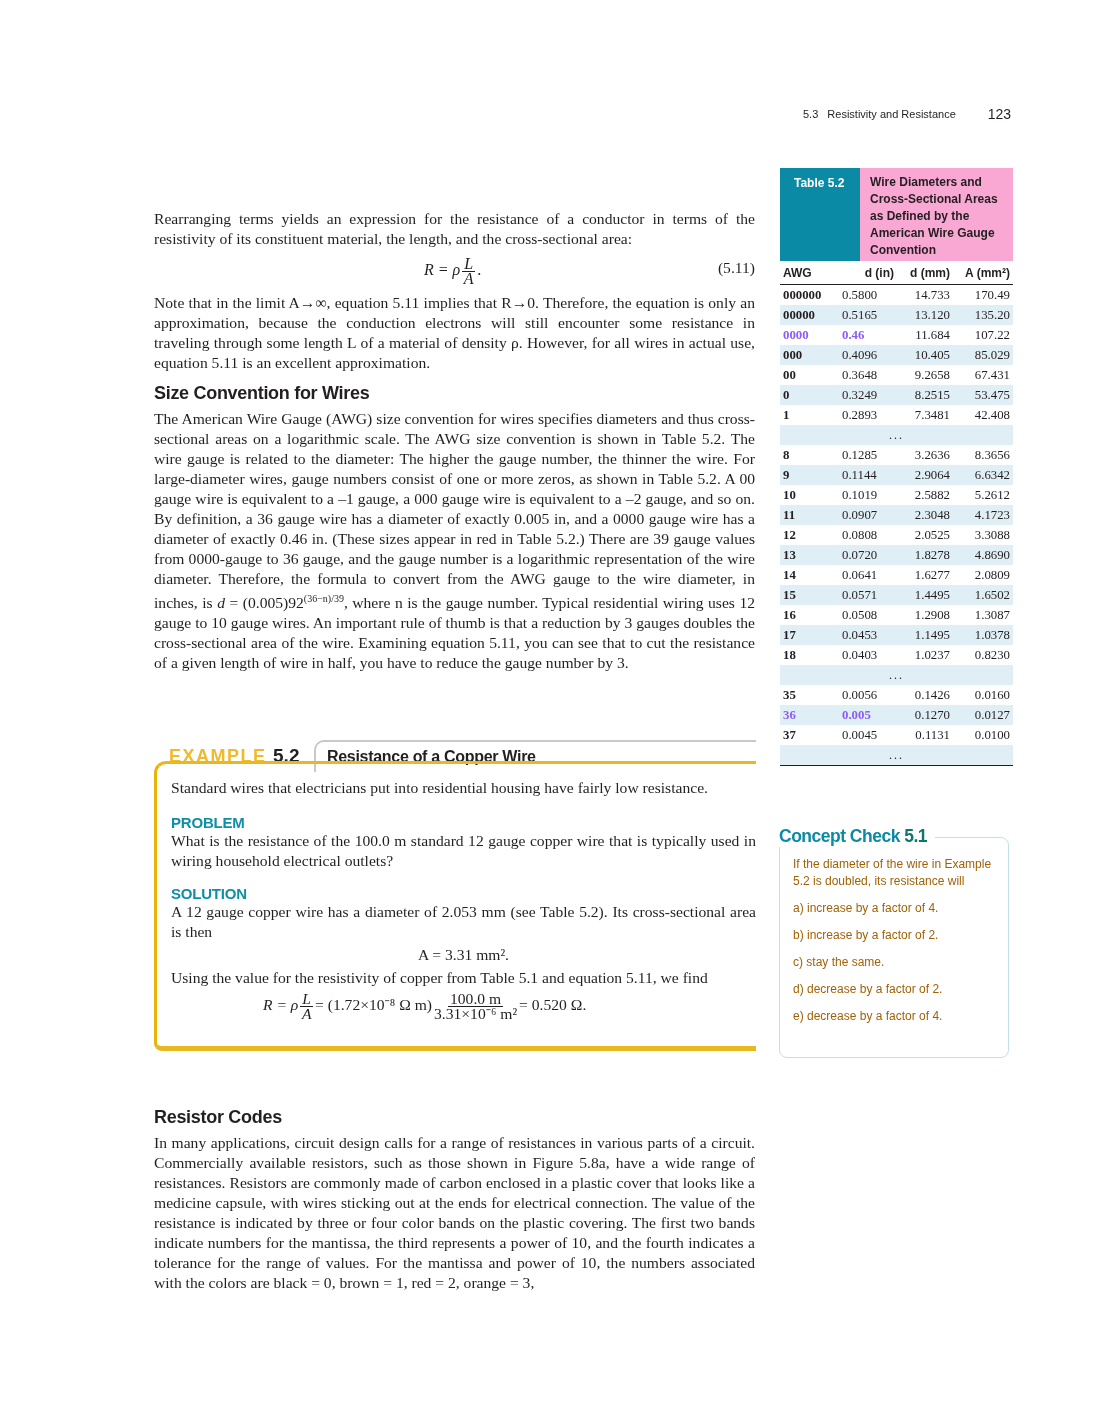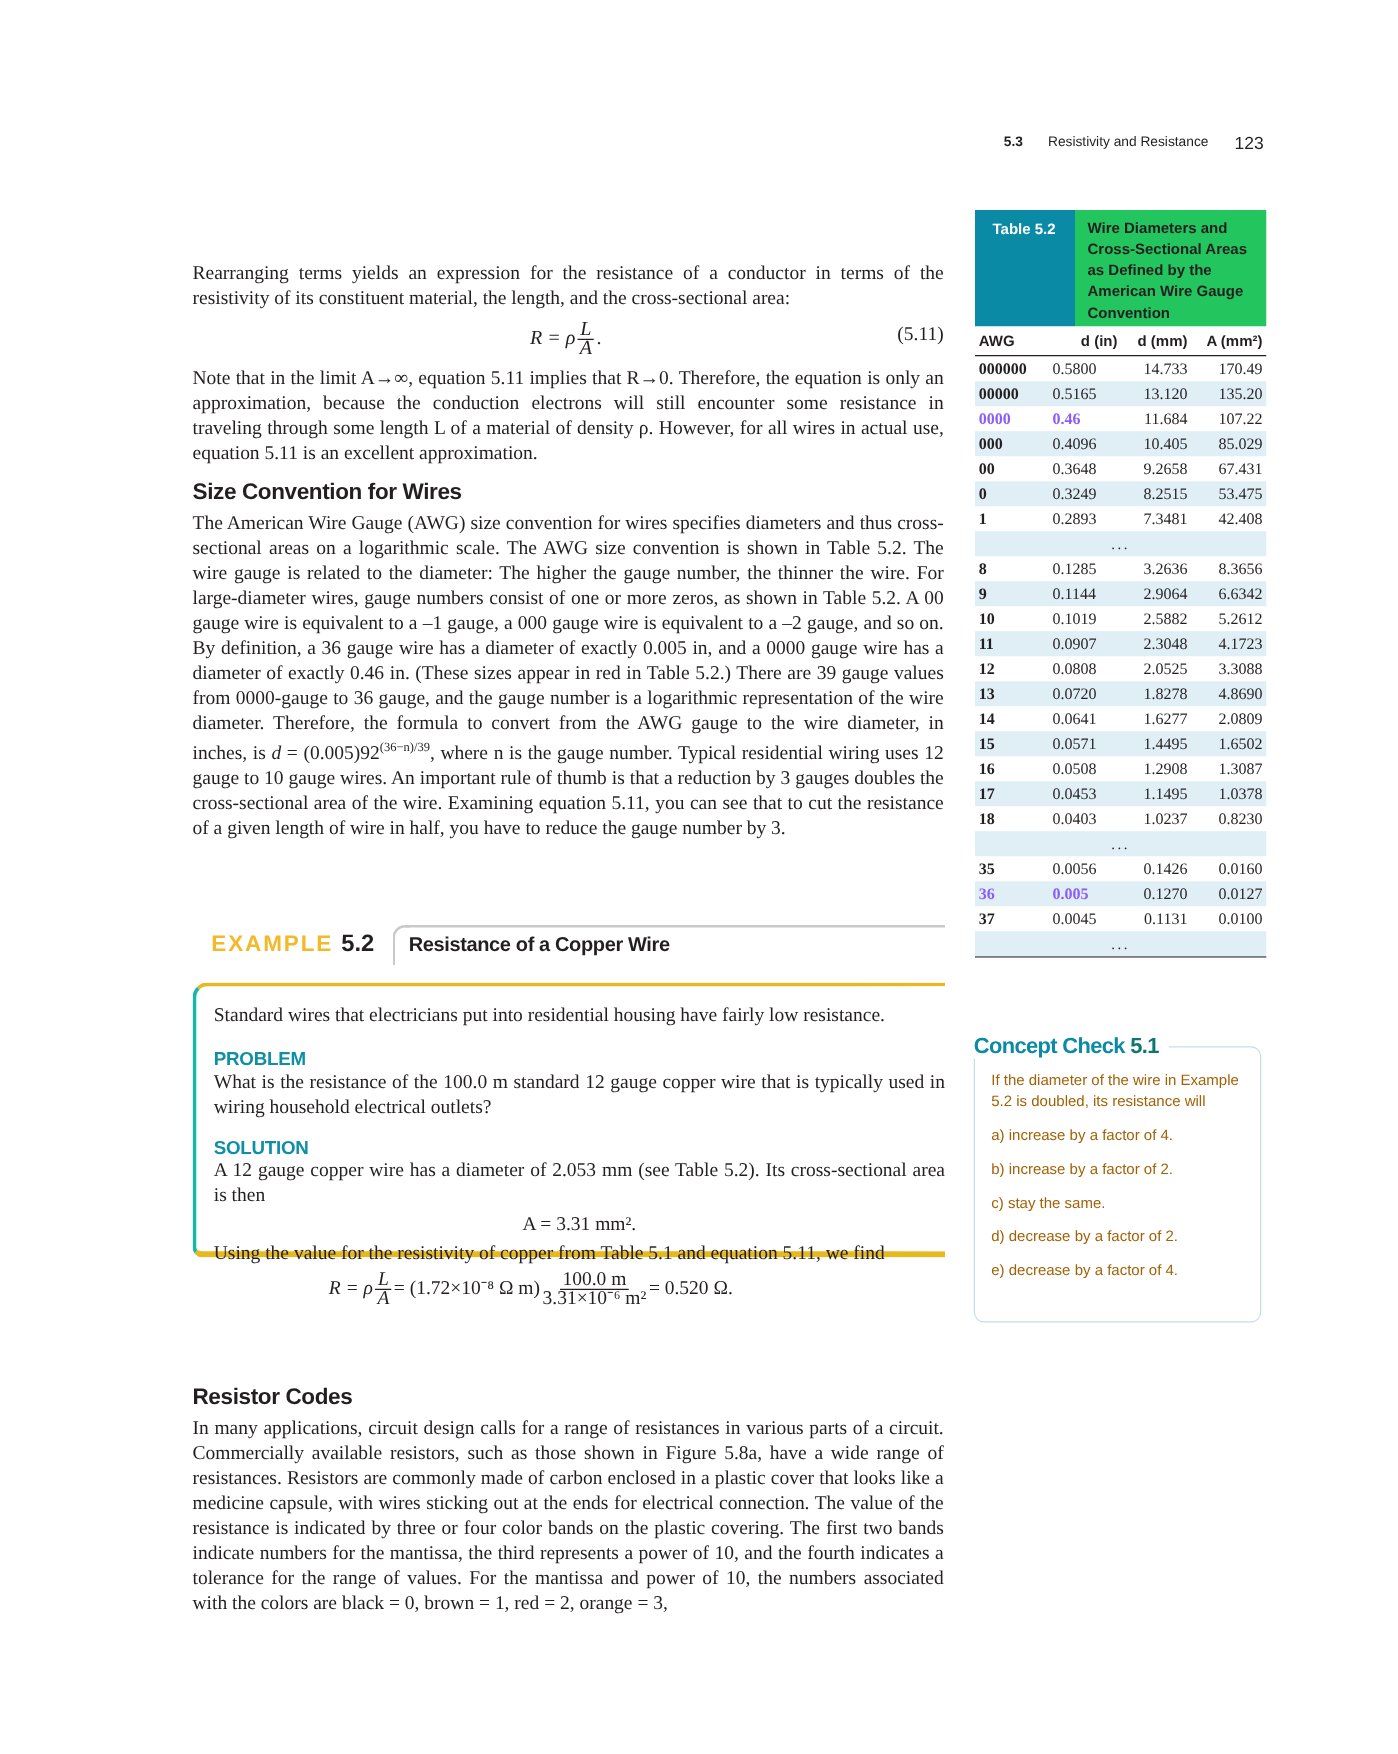--- a/index.html
+++ b/index.html
@@ -7,7 +7,7 @@
   body { position: relative; font-family: "Liberation Serif", serif; color: #231f20; overflow: hidden; }
 
   .running-head { position: absolute; top: 108px; left: 803px; width: 210px; font-family: "Liberation Sans", sans-serif; font-size: 11px; color: #231f20; }
-  .running-head .sec { font-weight: bold; margin-right: 17px; }
+  .running-head .sec { font-weight: normal; margin-right: 6px; }
   .running-head .page { position: absolute; right: 2px; top: -2px; font-weight: normal; font-size: 14px; }
 
   .main { position: absolute; left: 154px; width: 601px; }

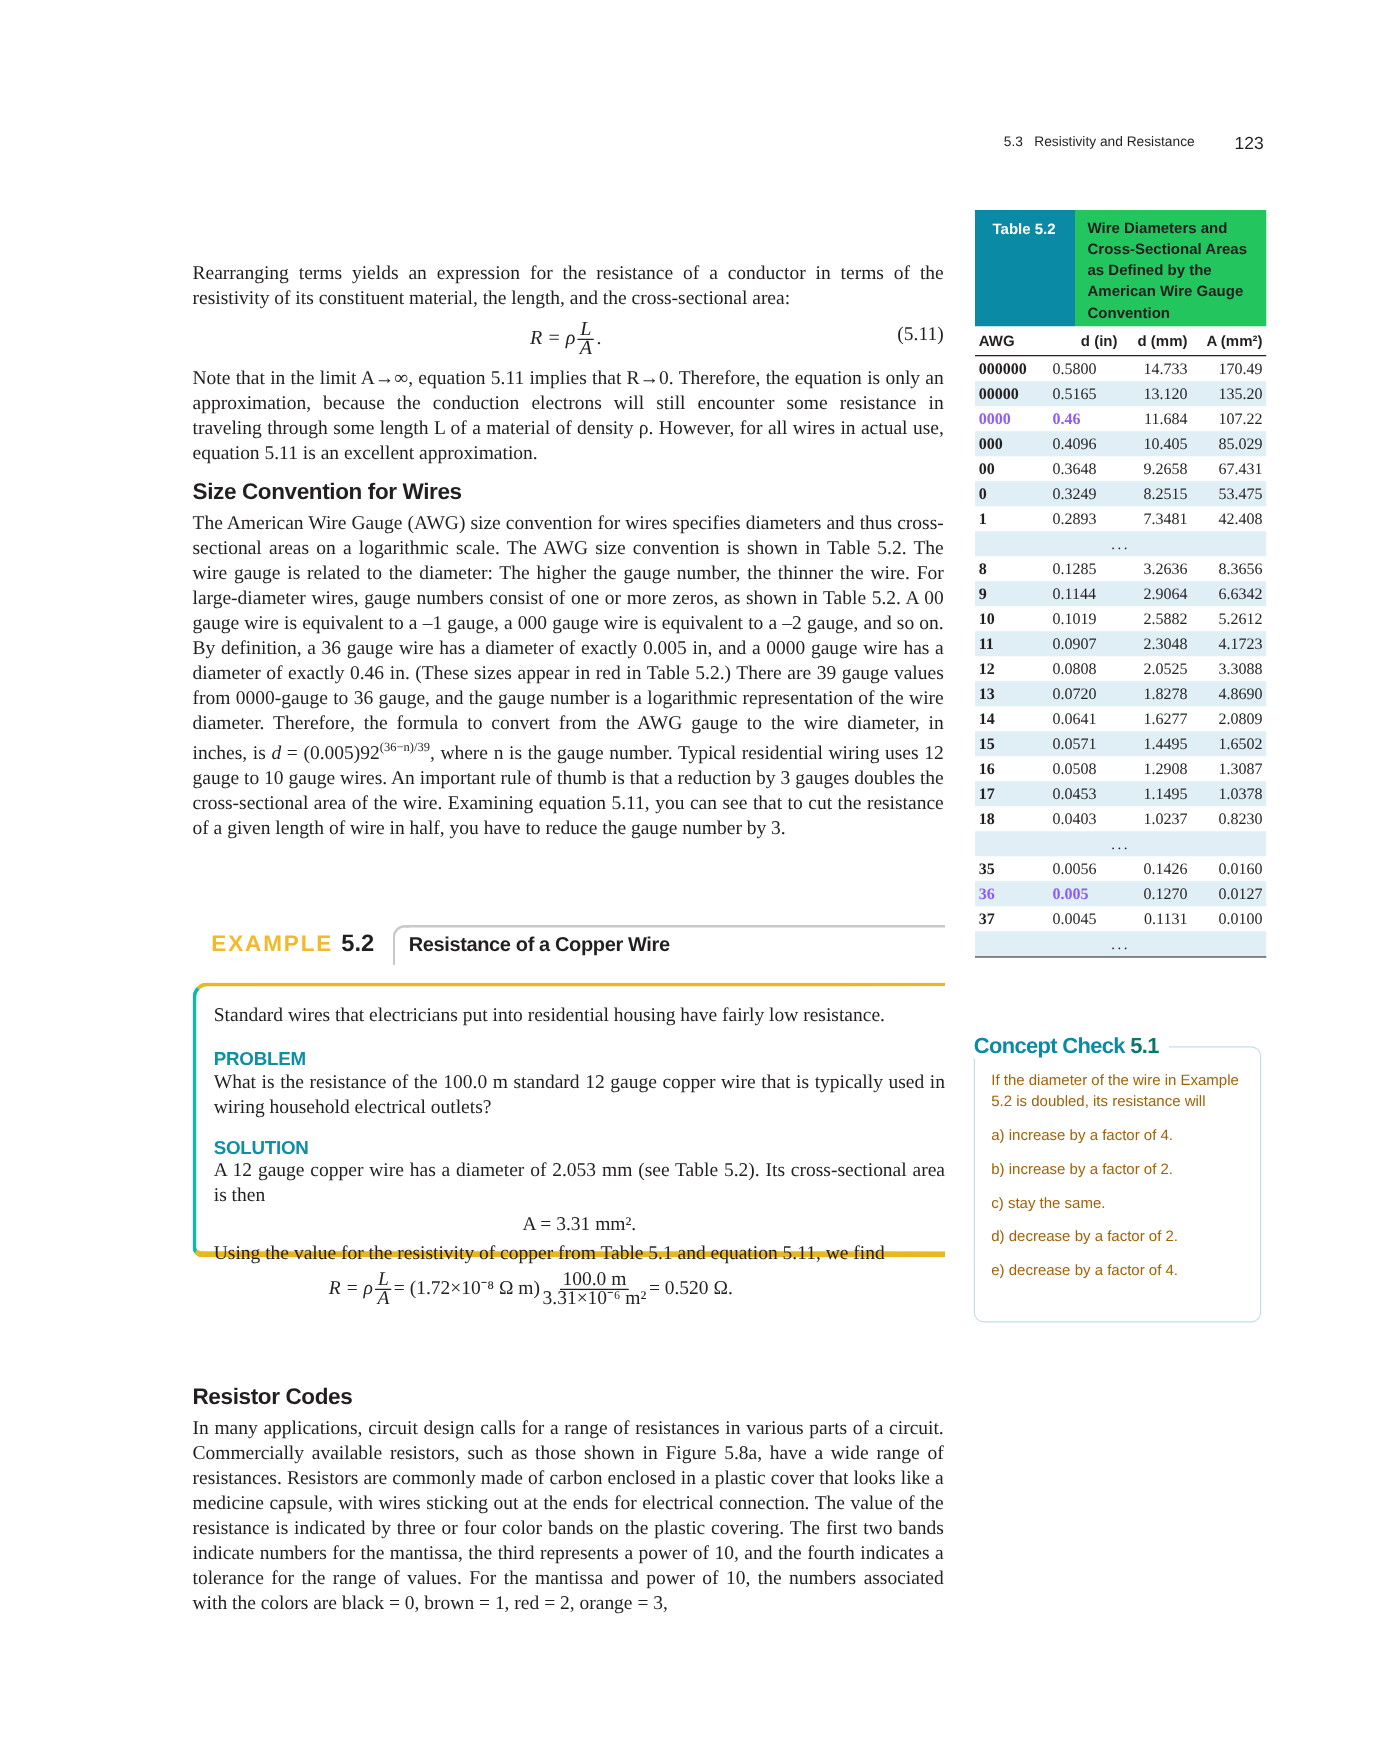--- a/index.html
+++ b/index.html
@@ -43,7 +43,7 @@
   .tbl { position: absolute; left: 780px; top: 168px; width: 233px; font-family: "Liberation Serif", serif; }
   .tbl-cap { display: flex; height: 93px; }
   .tbl-cap .tag { width: 80px; background: #0b8aa6; color: #ffffff; font-family: "Liberation Sans", sans-serif; font-weight: bold; font-size: 12px; padding: 8px 0 0 14px; }
-  .tbl-cap .title { flex: 1; background: #22c55e; font-family: "Liberation Sans", sans-serif; font-weight: bold; font-size: 12px; line-height: 17px; padding: 6px 8px 0 10px; color: #231f20; }
+  .tbl-cap .title { flex: 1; background: #f9a8d4; font-family: "Liberation Sans", sans-serif; font-weight: bold; font-size: 12px; line-height: 17px; padding: 6px 8px 0 10px; color: #231f20; }
   .tbl-head { display: flex; height: 24px; align-items: center; font-family: "Liberation Sans", sans-serif; font-weight: bold; font-size: 12px; border-bottom: 1.5px solid #231f20; }
   .row { display: flex; height: 20px; align-items: center; font-size: 12.8px; }
   .row.alt { background: #e0eef5; }

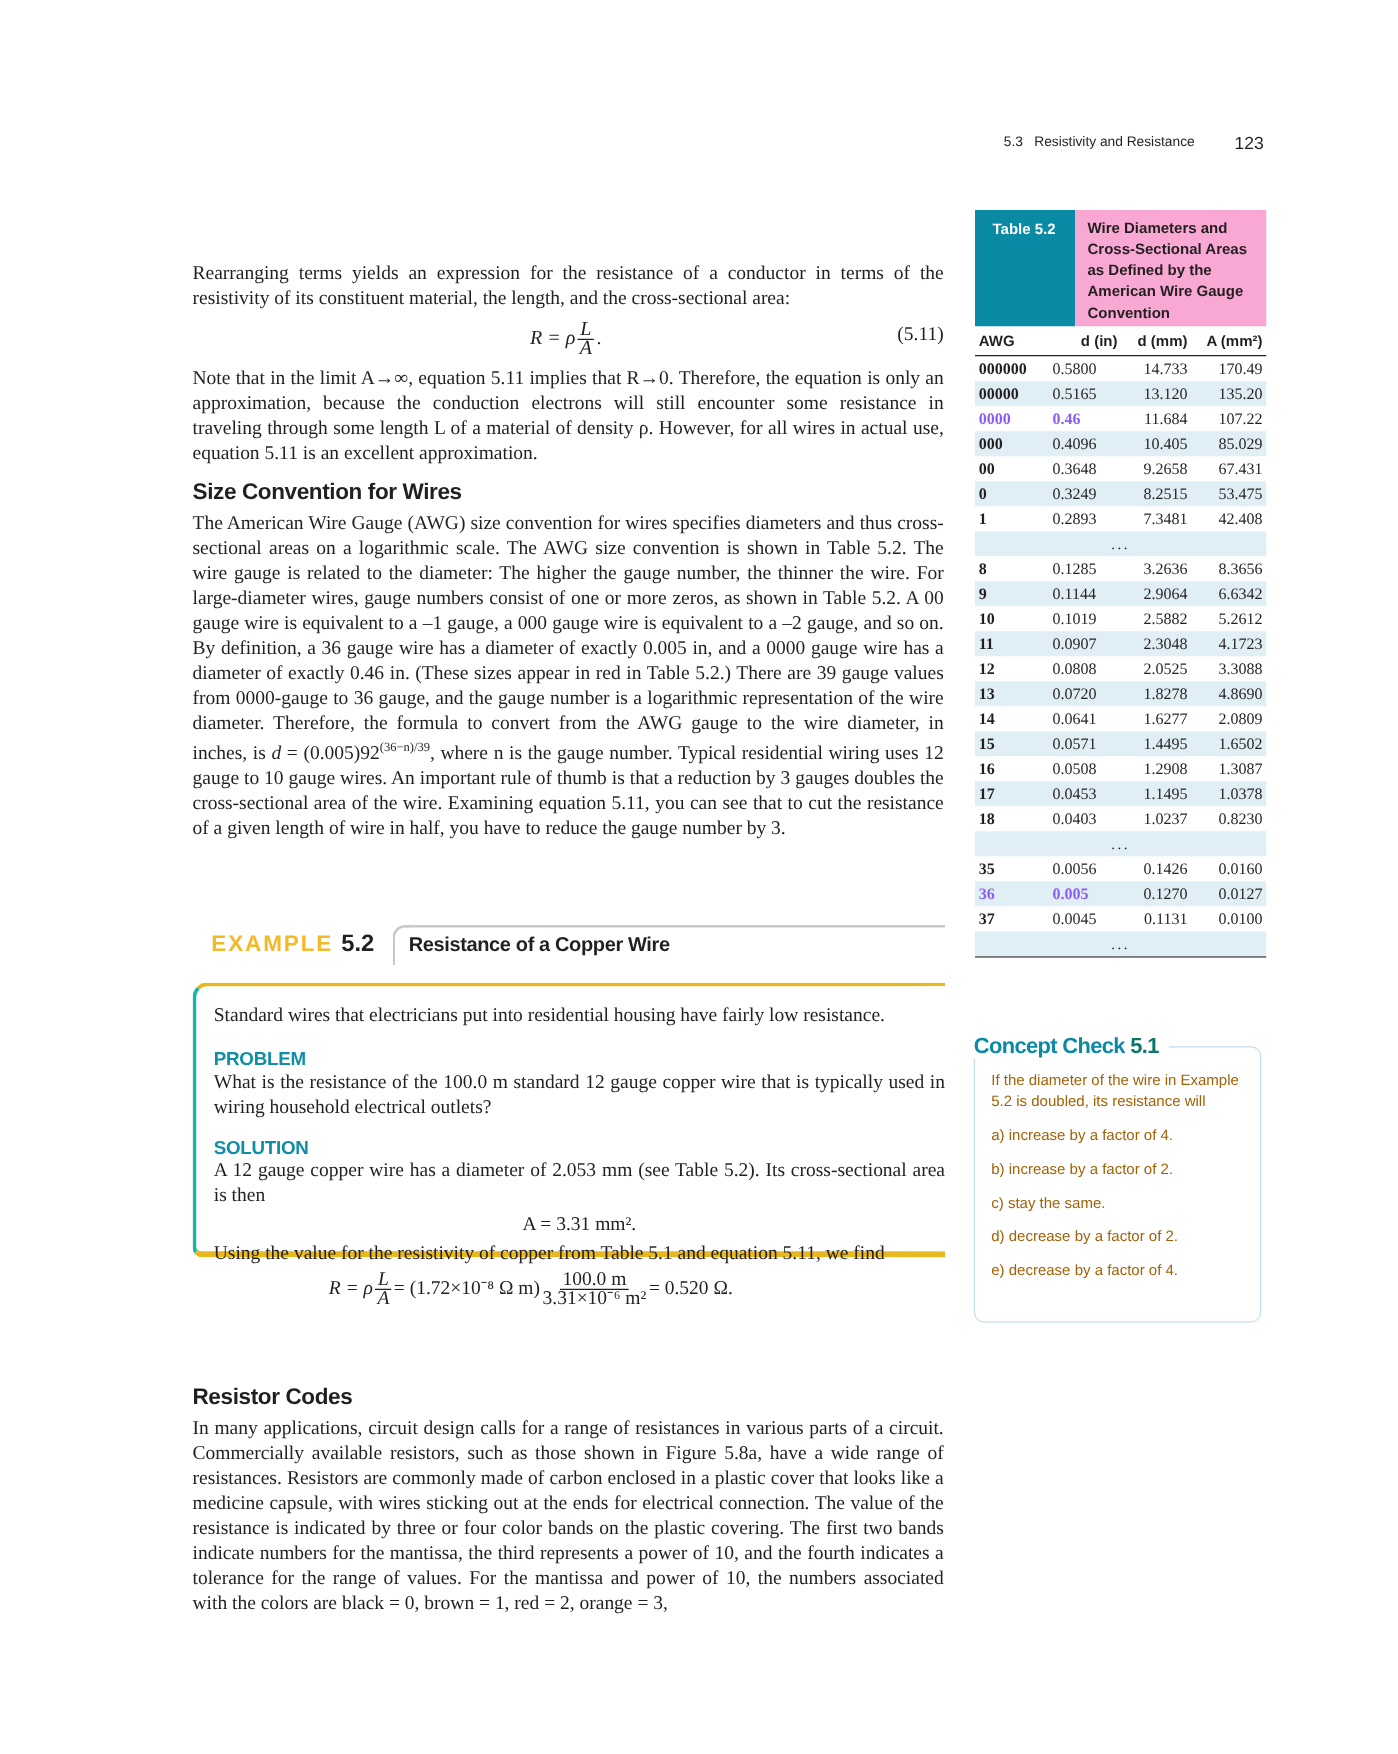--- a/index.html
+++ b/index.html
@@ -31,7 +31,7 @@
   .ex-label b { color: #231f20; letter-spacing: 0; font-size: 19px; }
   .ex-title { position: absolute; left: 173px; top: 8px; font-family: "Liberation Sans", sans-serif; font-weight: bold; font-size: 16px; color: #231f20; letter-spacing: -0.3px; }
   .ex-tab { position: absolute; left: 160px; top: 0; width: 14px; height: 32px; border-left: 2px solid #c9c9c9; border-top: 2px solid #c9c9c9; border-top-left-radius: 10px; }
-  .ex-body { position: absolute; left: 0; top: 46px; width: 602px; height: 220px; border-left: 3px solid #14b8a6; border-top: 3px solid #e8b820; border-top-left-radius: 12px; border-bottom: 5px solid #e8b820; border-bottom-left-radius: 8px; }
+  .ex-body { position: absolute; left: 0; top: 21px; width: 602px; height: 290px; border-left: 3px solid #eab308; border-top: 3px solid #e8b820; border-top-left-radius: 12px; border-bottom: 5px solid #e8b820; border-bottom-left-radius: 8px; }
   .ex-body .inner { position: absolute; left: 14px; right: 0; top: 14px; }
   .ex-body .para { font-size: 15.6px; }
   .sub-head { font-family: "Liberation Sans", sans-serif; font-weight: bold; font-size: 15px; color: #0e8fa6; margin-top: 14px; letter-spacing: -0.2px; }

